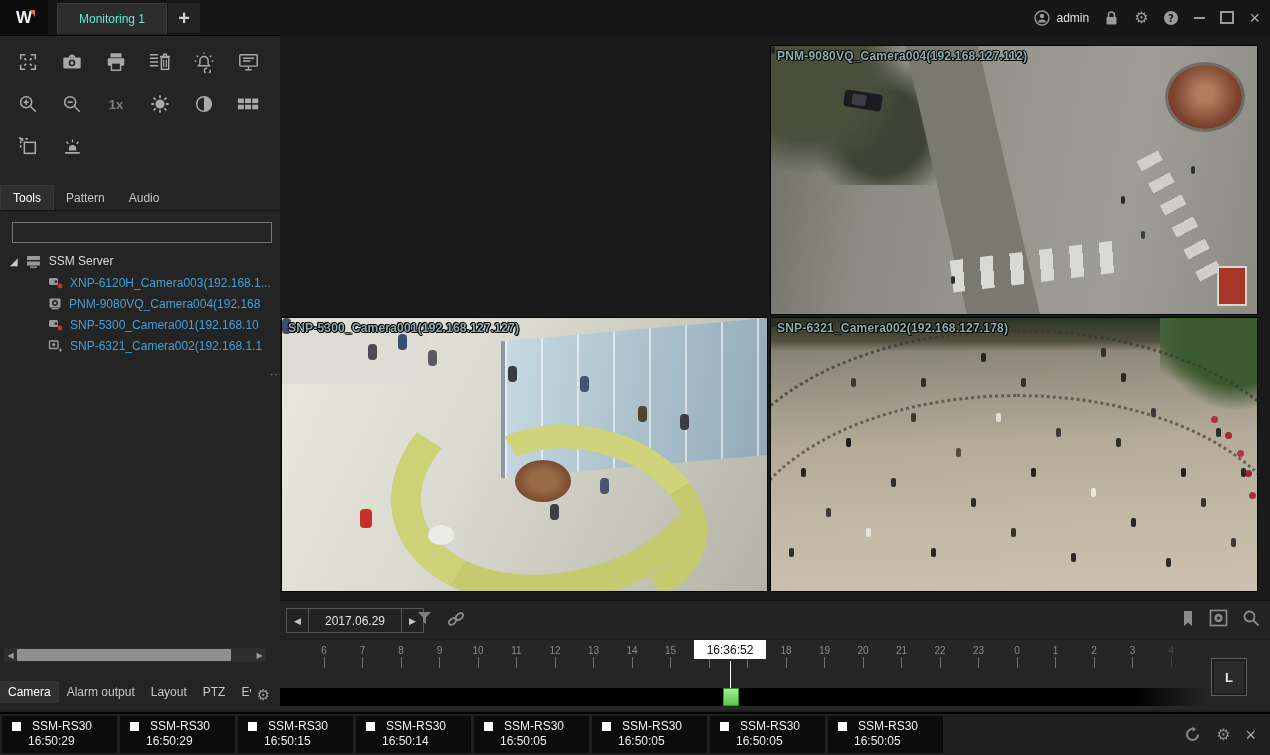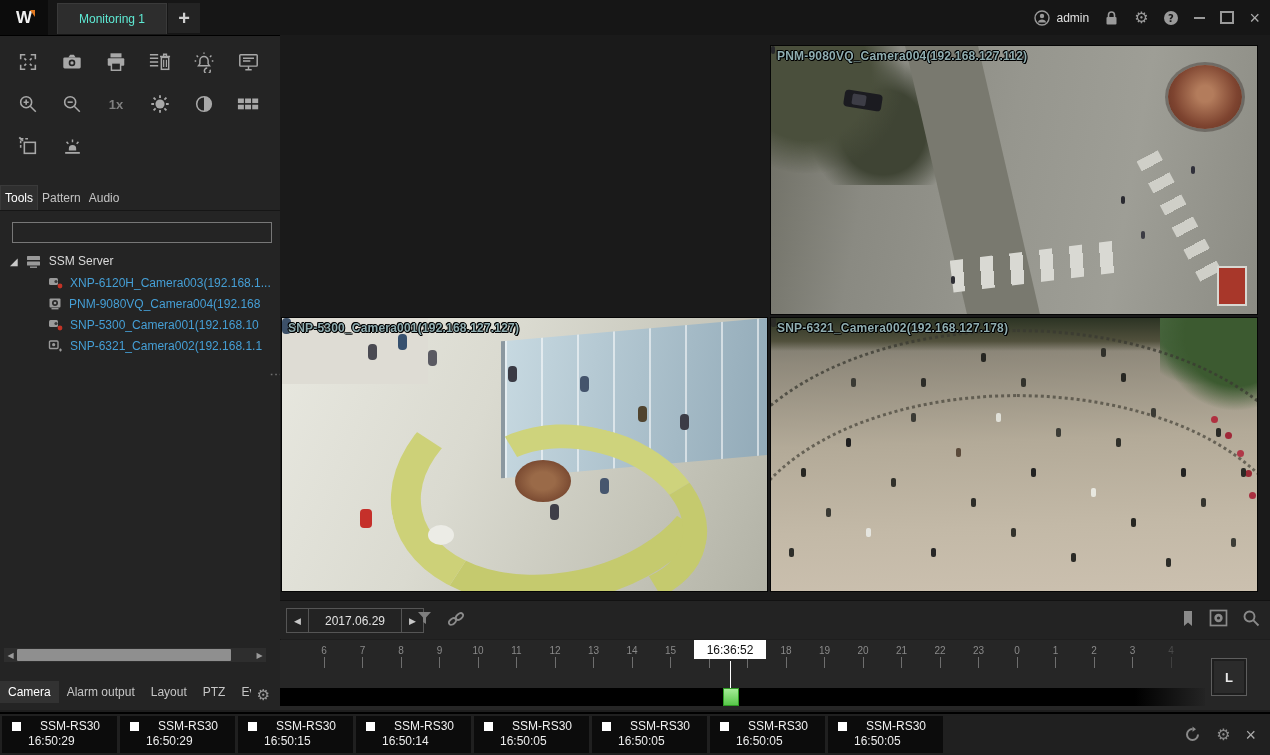--- a/index.html
+++ b/index.html
@@ -30,7 +30,7 @@
   .toolbtn{width:28px;height:28px;display:flex;align-items:center;justify-content:center;color:#a8a8a8;}
   .ico-1x::before{content:"1x";font-size:13px;font-weight:bold;color:#7f7f7f;}
   .side-tabs{position:absolute;left:0;top:148px;width:280px;height:26px;border-bottom:1px solid #161616;display:flex;align-items:flex-end;}
-  .side-tab{padding:5px 4px;color:#c4c4c4;}
+  .side-tab{padding:5px 12px;color:#c4c4c4;}
   .side-tab.active{background:#2f2f2f;color:#fff;border:1px solid #3a3a3a;border-bottom:none;}
   .searchbox{position:absolute;left:12px;top:186px;width:250px;height:19px;background:#242424;border:1px solid #777;color:#ddd;
              font-family:"Liberation Sans",sans-serif;font-size:12px;padding:0 4px;}

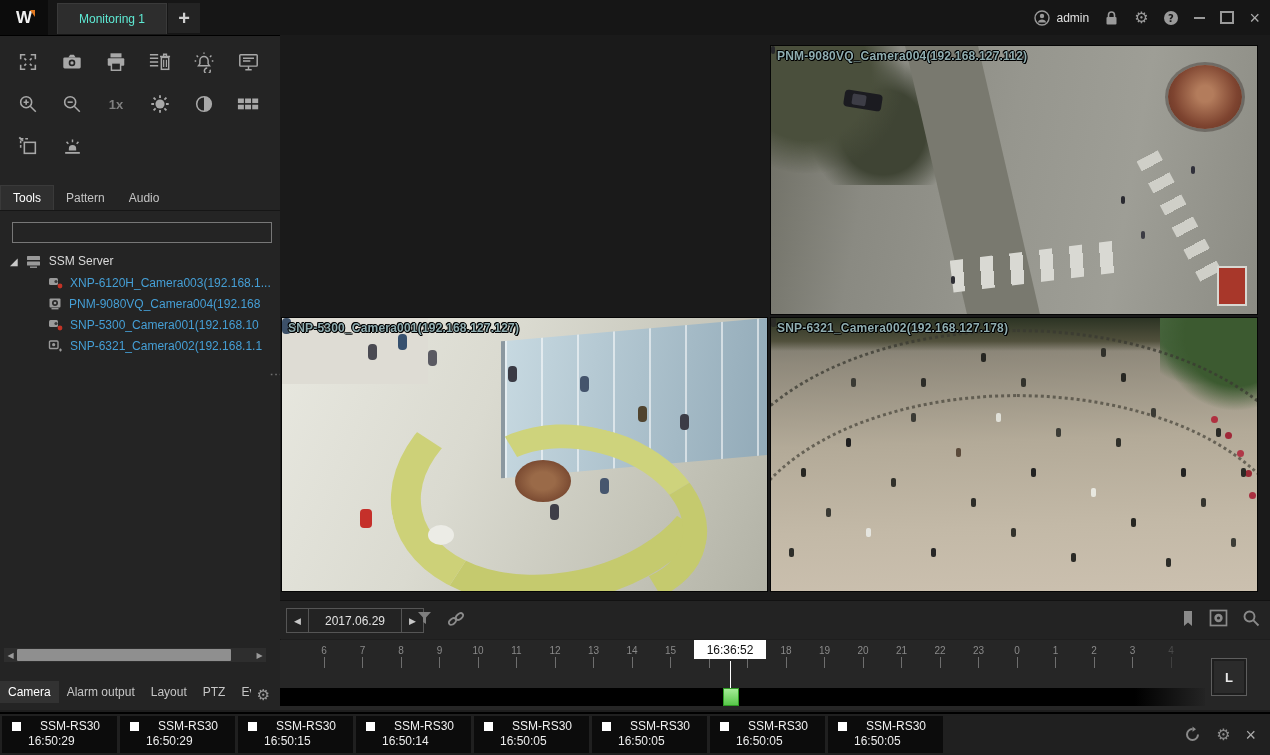--- a/index.html
+++ b/index.html
@@ -149,7 +149,7 @@
   .statusbar{position:absolute;left:0;top:712px;width:1270px;height:43px;background:#202020;border-top:2px solid #000;box-sizing:border-box;}
   .chips{position:absolute;left:2px;top:2px;display:flex;gap:3px;}
   .chip{width:115px;height:37px;background:#0c0c0c;padding:3px 0 0 10px;box-sizing:border-box;}
-  .chip .r1{display:flex;align-items:center;gap:19px;color:#f0f0f0;}
+  .chip .r1{display:flex;align-items:center;gap:11px;color:#f0f0f0;}
   .chip .sq{width:9px;height:9px;background:#fff;display:inline-block;}
   .chip .r2{color:#ededed;padding-left:16px;margin-top:1px;}
   .sb-right{position:absolute;right:14px;top:0;height:41px;display:flex;align-items:center;gap:15px;color:#8a8a8a;}

